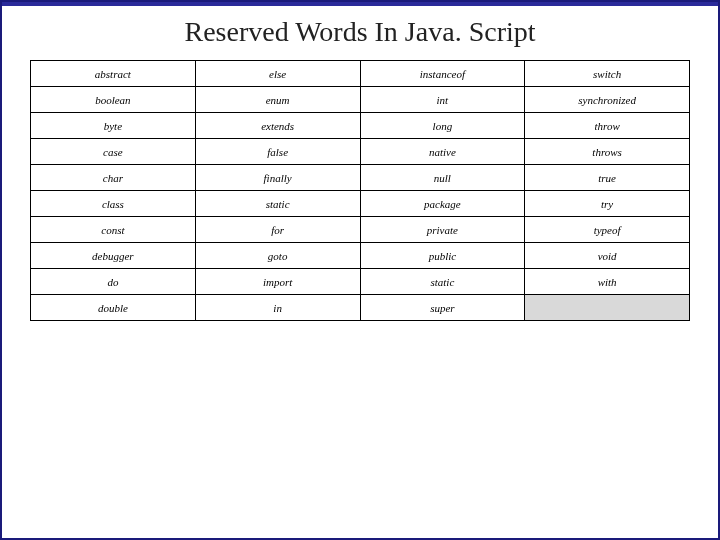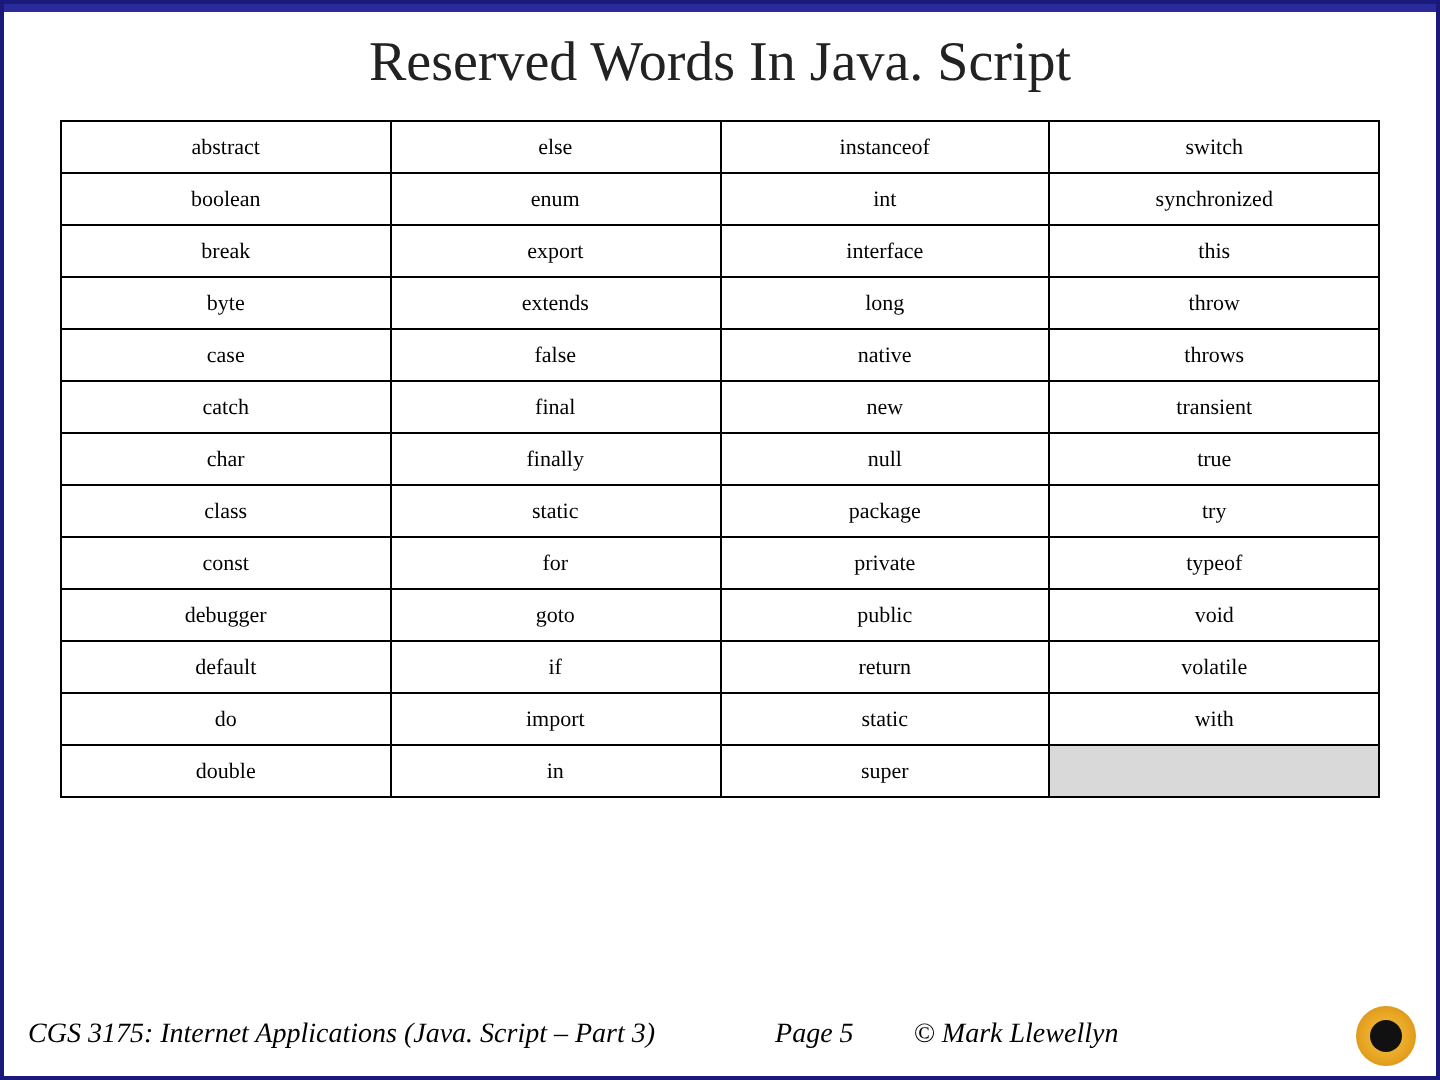--- a/index.html
+++ b/index.html
@@ -32,6 +32,7 @@
     height: 26px;
     padding: 2px 4px;
     color: #000;
+    font-style: italic;
   }
   td.empty { background: #d9d9d9; }
   .footer {

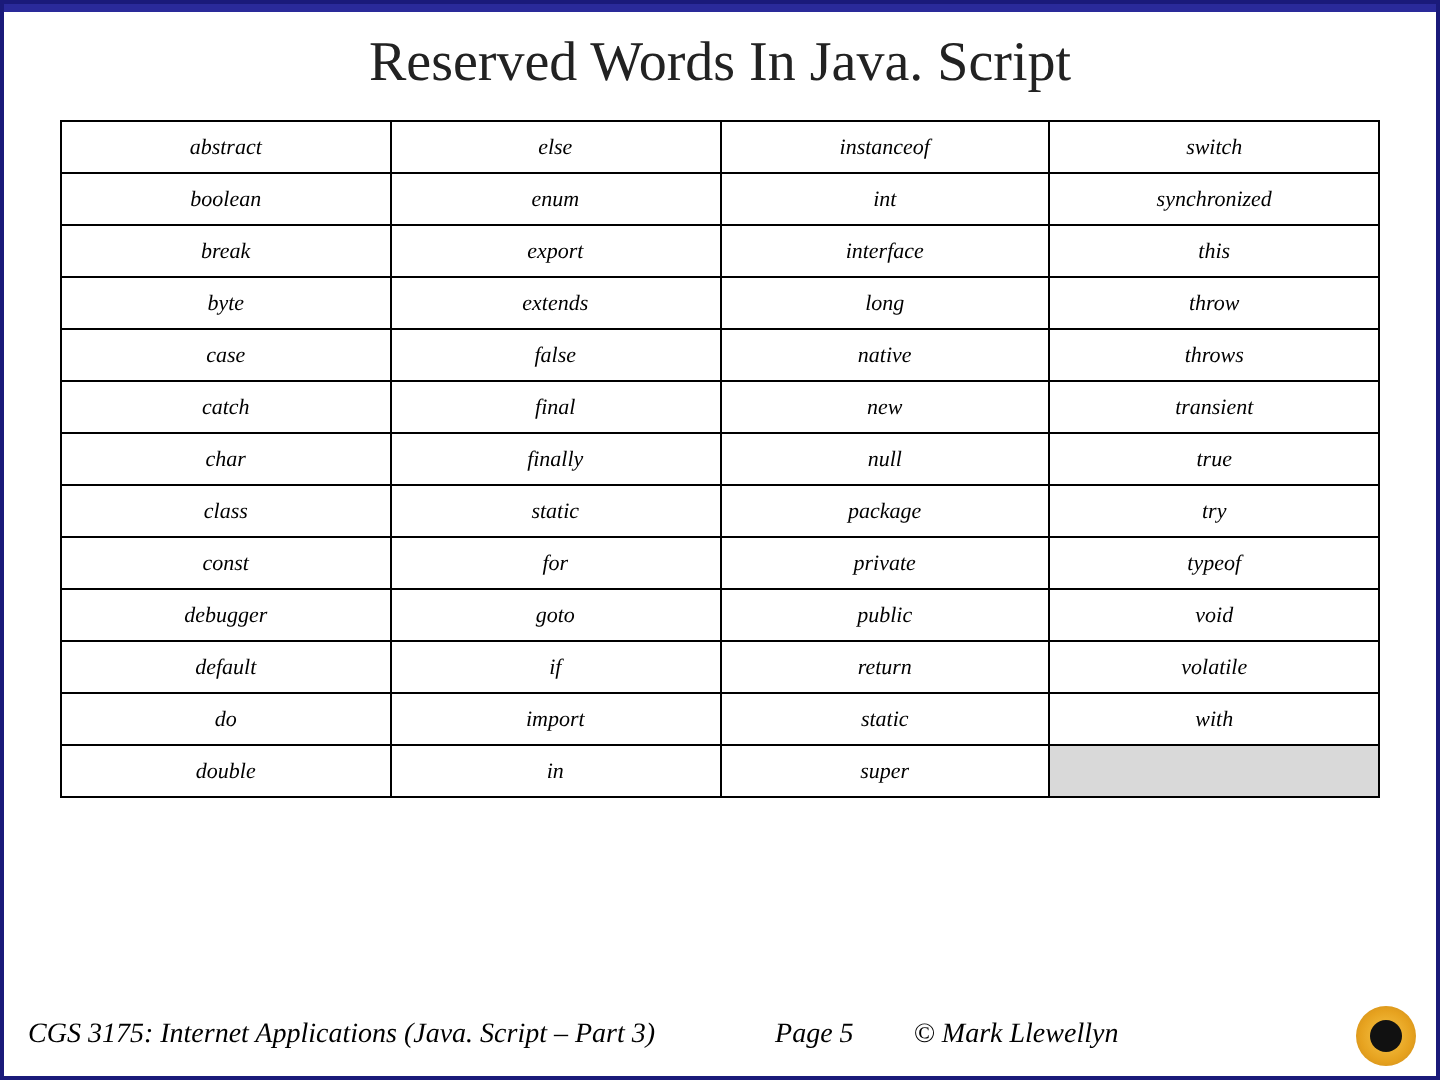--- a/index.html
+++ b/index.html
@@ -88,12 +88,6 @@
             <td>synchronized</td>
           </tr>
           <tr>
-            <td>break</td>
-            <td>export</td>
-            <td>interface</td>
-            <td>this</td>
-          </tr>
-          <tr>
             <td>byte</td>
             <td>extends</td>
             <td>long</td>

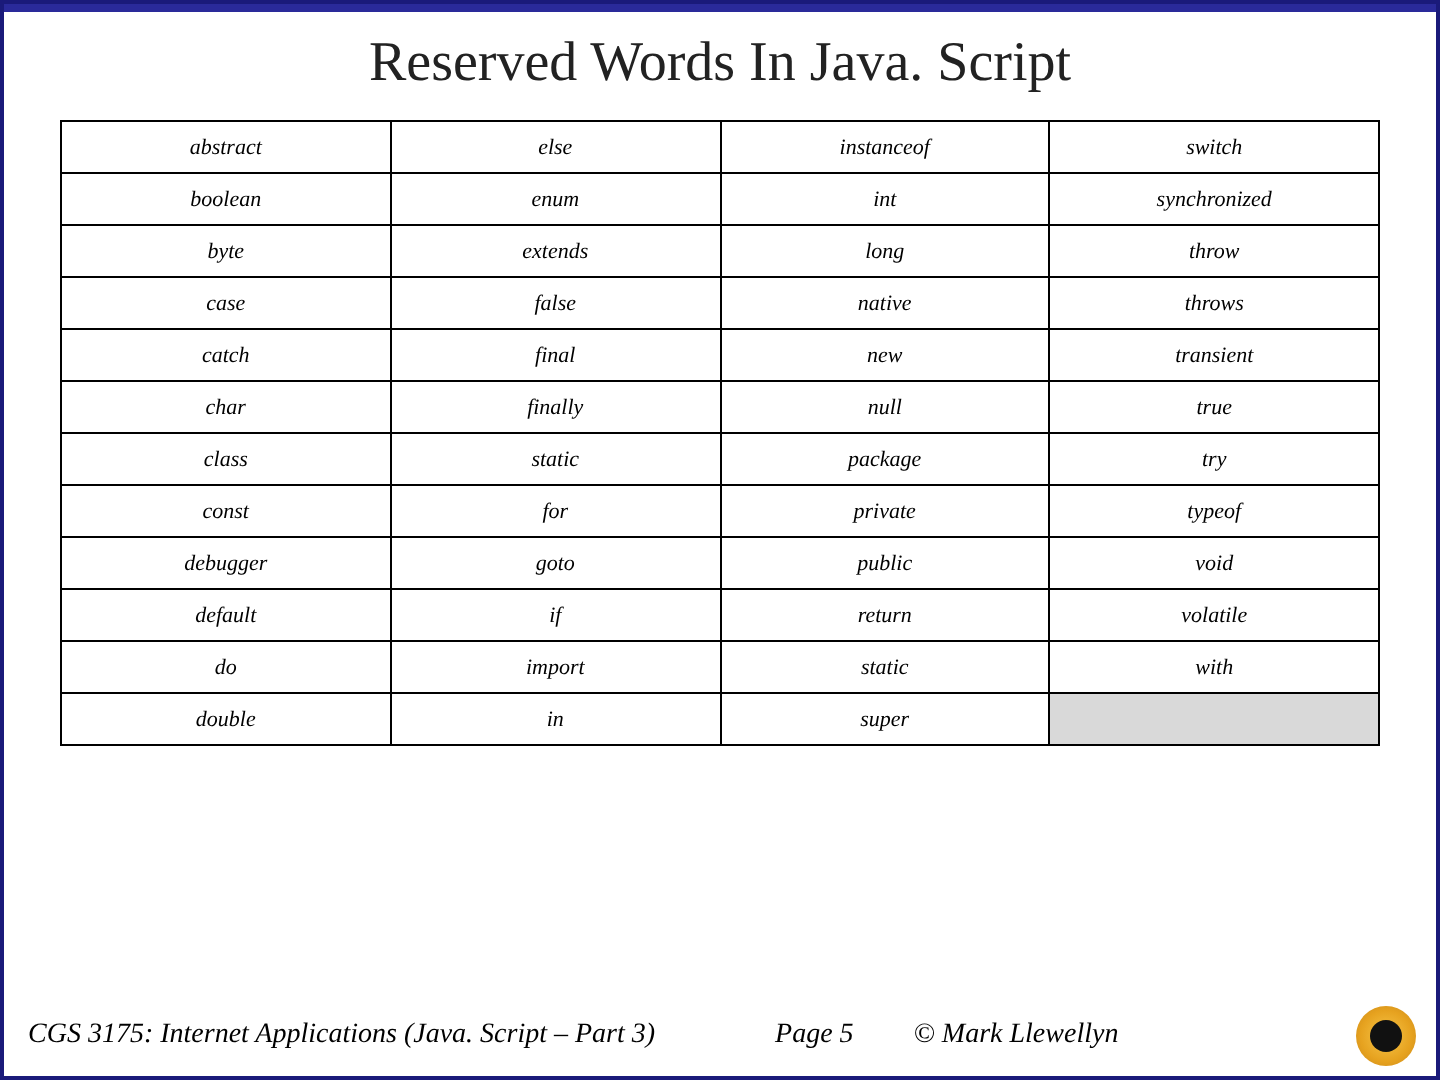--- a/index.html
+++ b/index.html
@@ -100,12 +100,6 @@
             <td>throws</td>
           </tr>
           <tr>
-            <td>catch</td>
-            <td>final</td>
-            <td>new</td>
-            <td>transient</td>
-          </tr>
-          <tr>
             <td>char</td>
             <td>finally</td>
             <td>null</td>

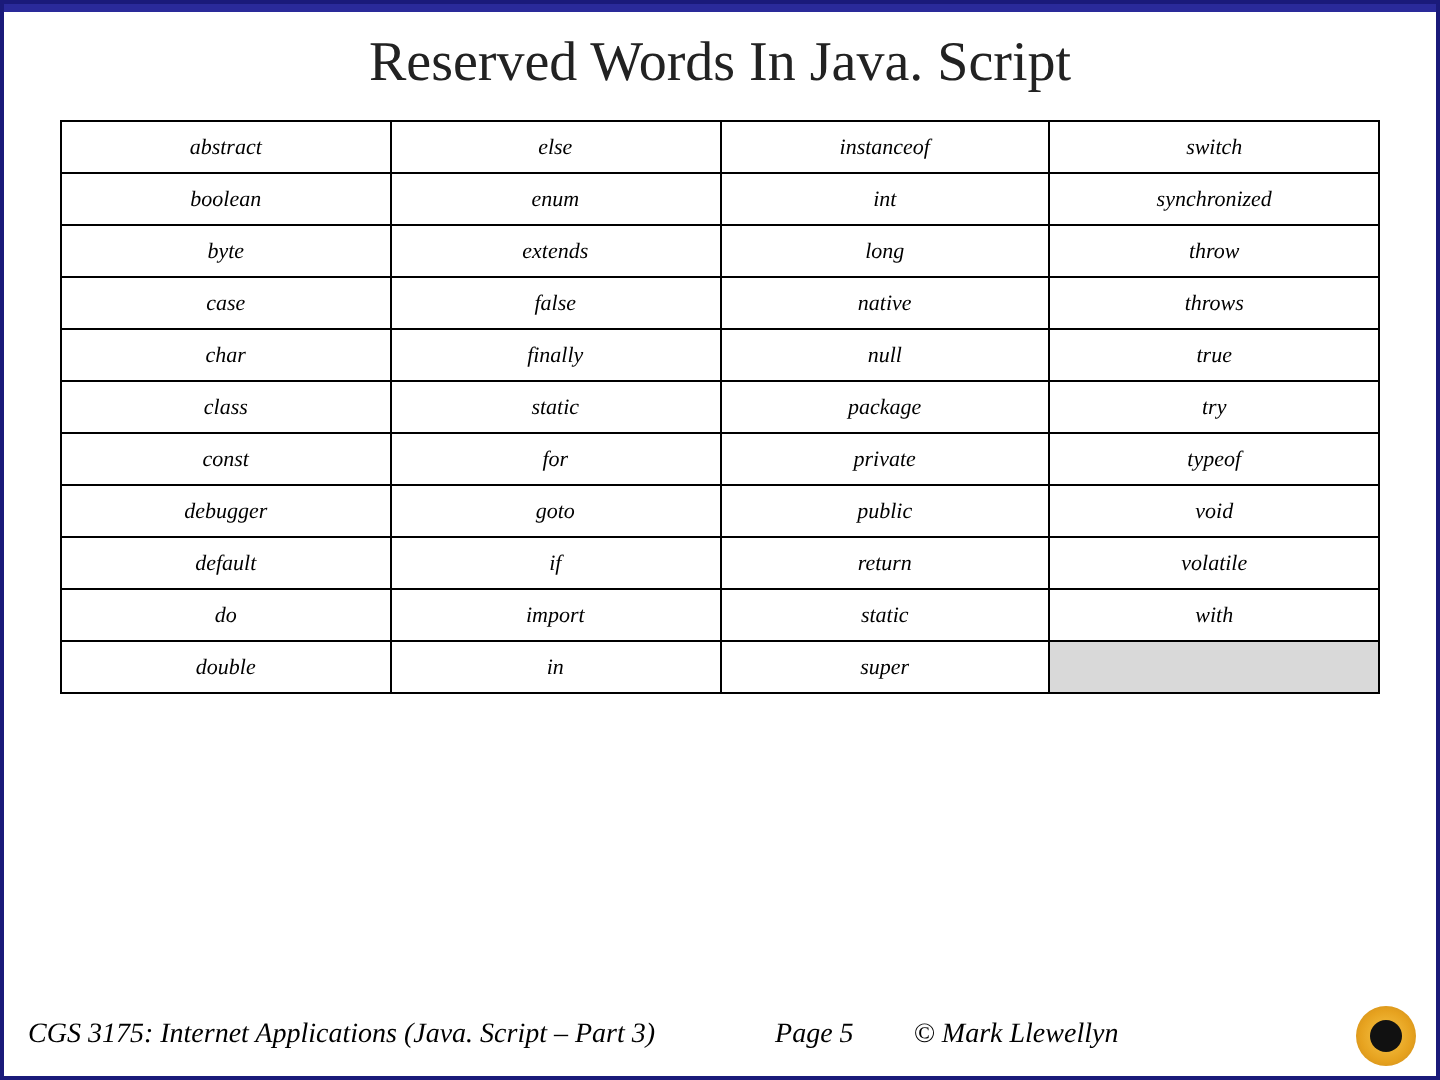--- a/index.html
+++ b/index.html
@@ -124,12 +124,6 @@
             <td>void</td>
           </tr>
           <tr>
-            <td>default</td>
-            <td>if</td>
-            <td>return</td>
-            <td>volatile</td>
-          </tr>
-          <tr>
             <td>do</td>
             <td>import</td>
             <td>static</td>

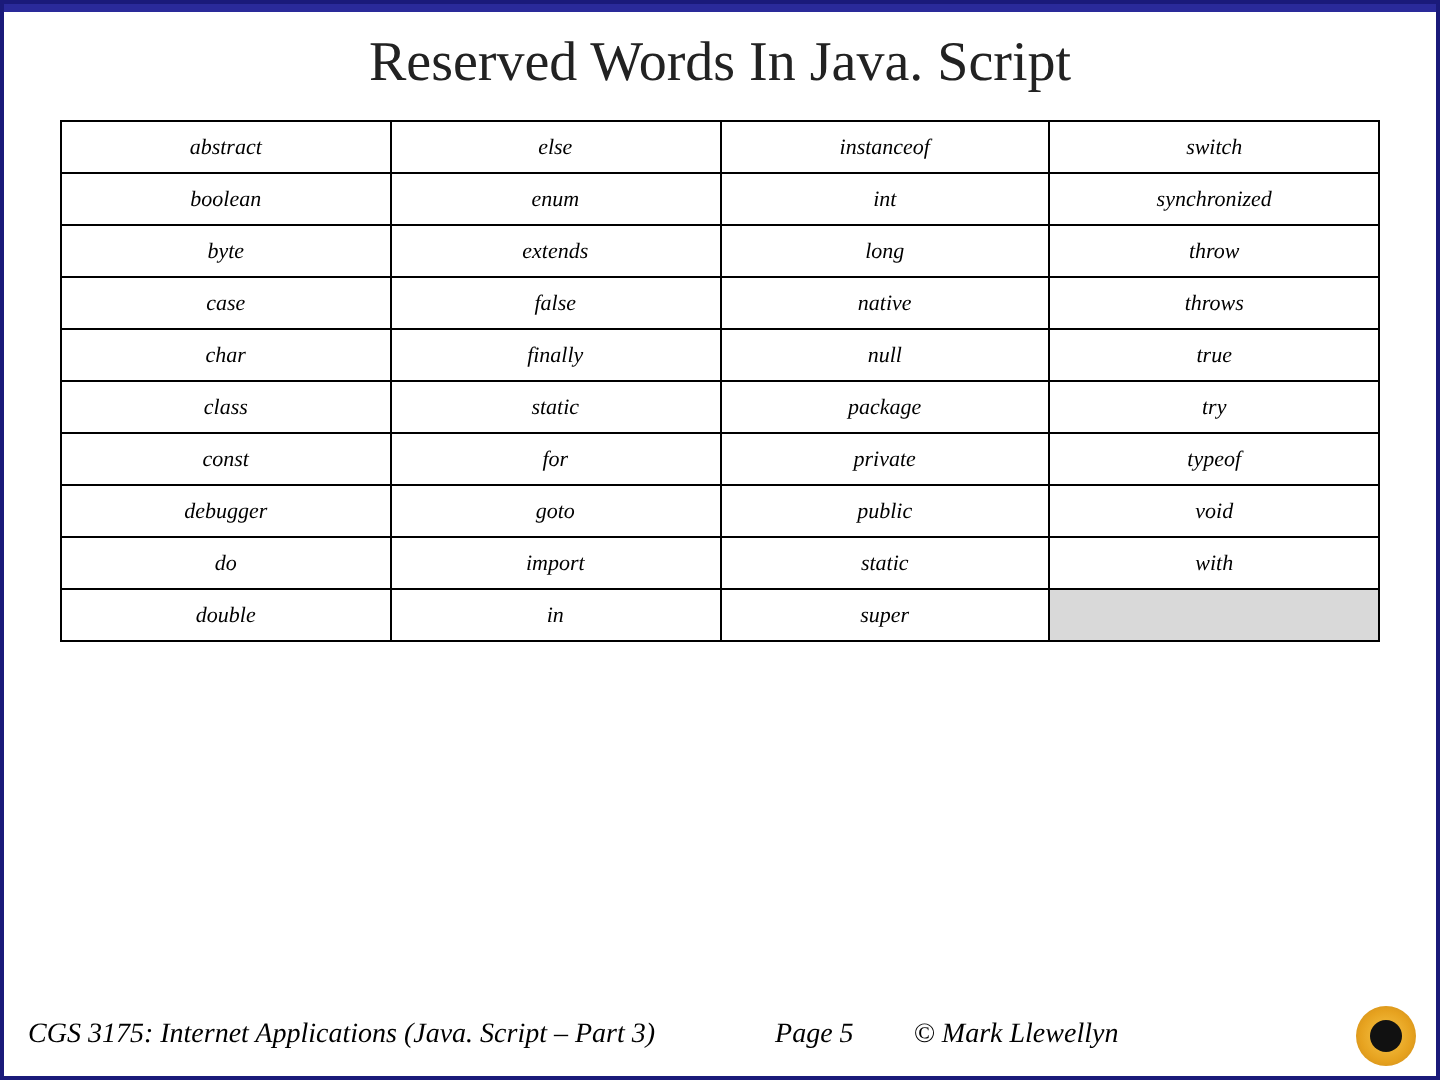--- a/index.html
+++ b/index.html
@@ -139,13 +139,6 @@
     </table>
   </div>
 
-  <div class="footer">
-    <span class="course">CGS 3175: Internet Applications (Java. Script – Part 3)</span>
-    <span class="page">Page 5</span>
-    <span class="author">© Mark Llewellyn</span>
-    <span class="spacer"></span>
-    <span class="logo"></span>
-  </div>
 </div>
 
 </body></html>

